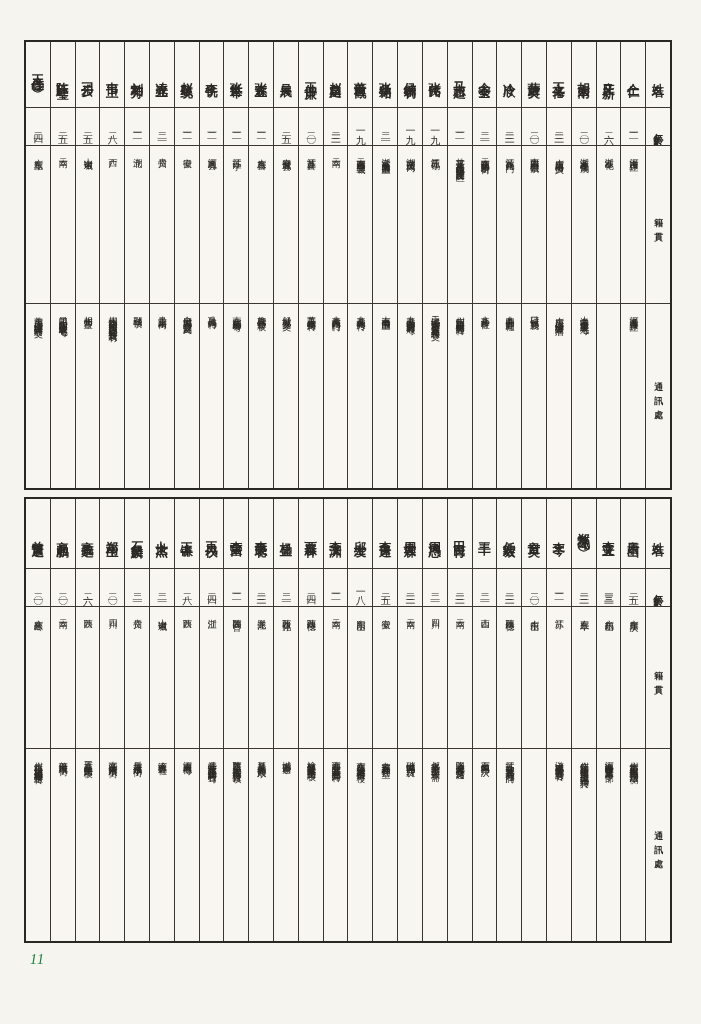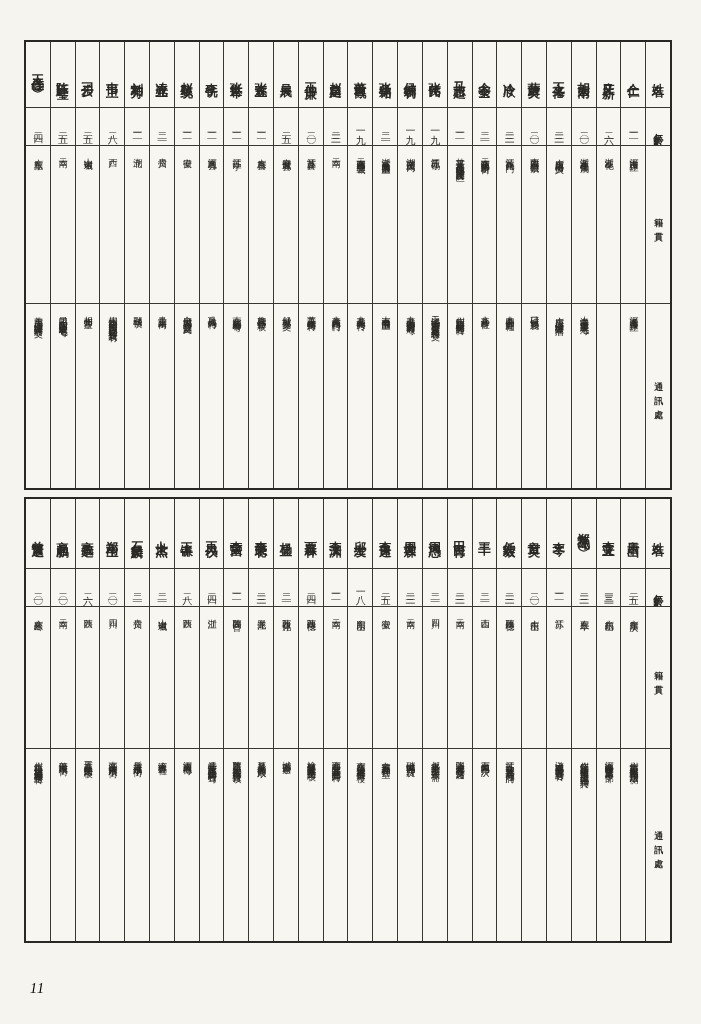--- a/index.html
+++ b/index.html
@@ -91,9 +91,8 @@
     left: 30px; top: 952px;
     font-size: 14px;
     font-style: italic;
-    color: #000000;
+    color: #15803d;
     letter-spacing: 1px;
-    margin-top: 29px;
   }
 </style>
 </head>

